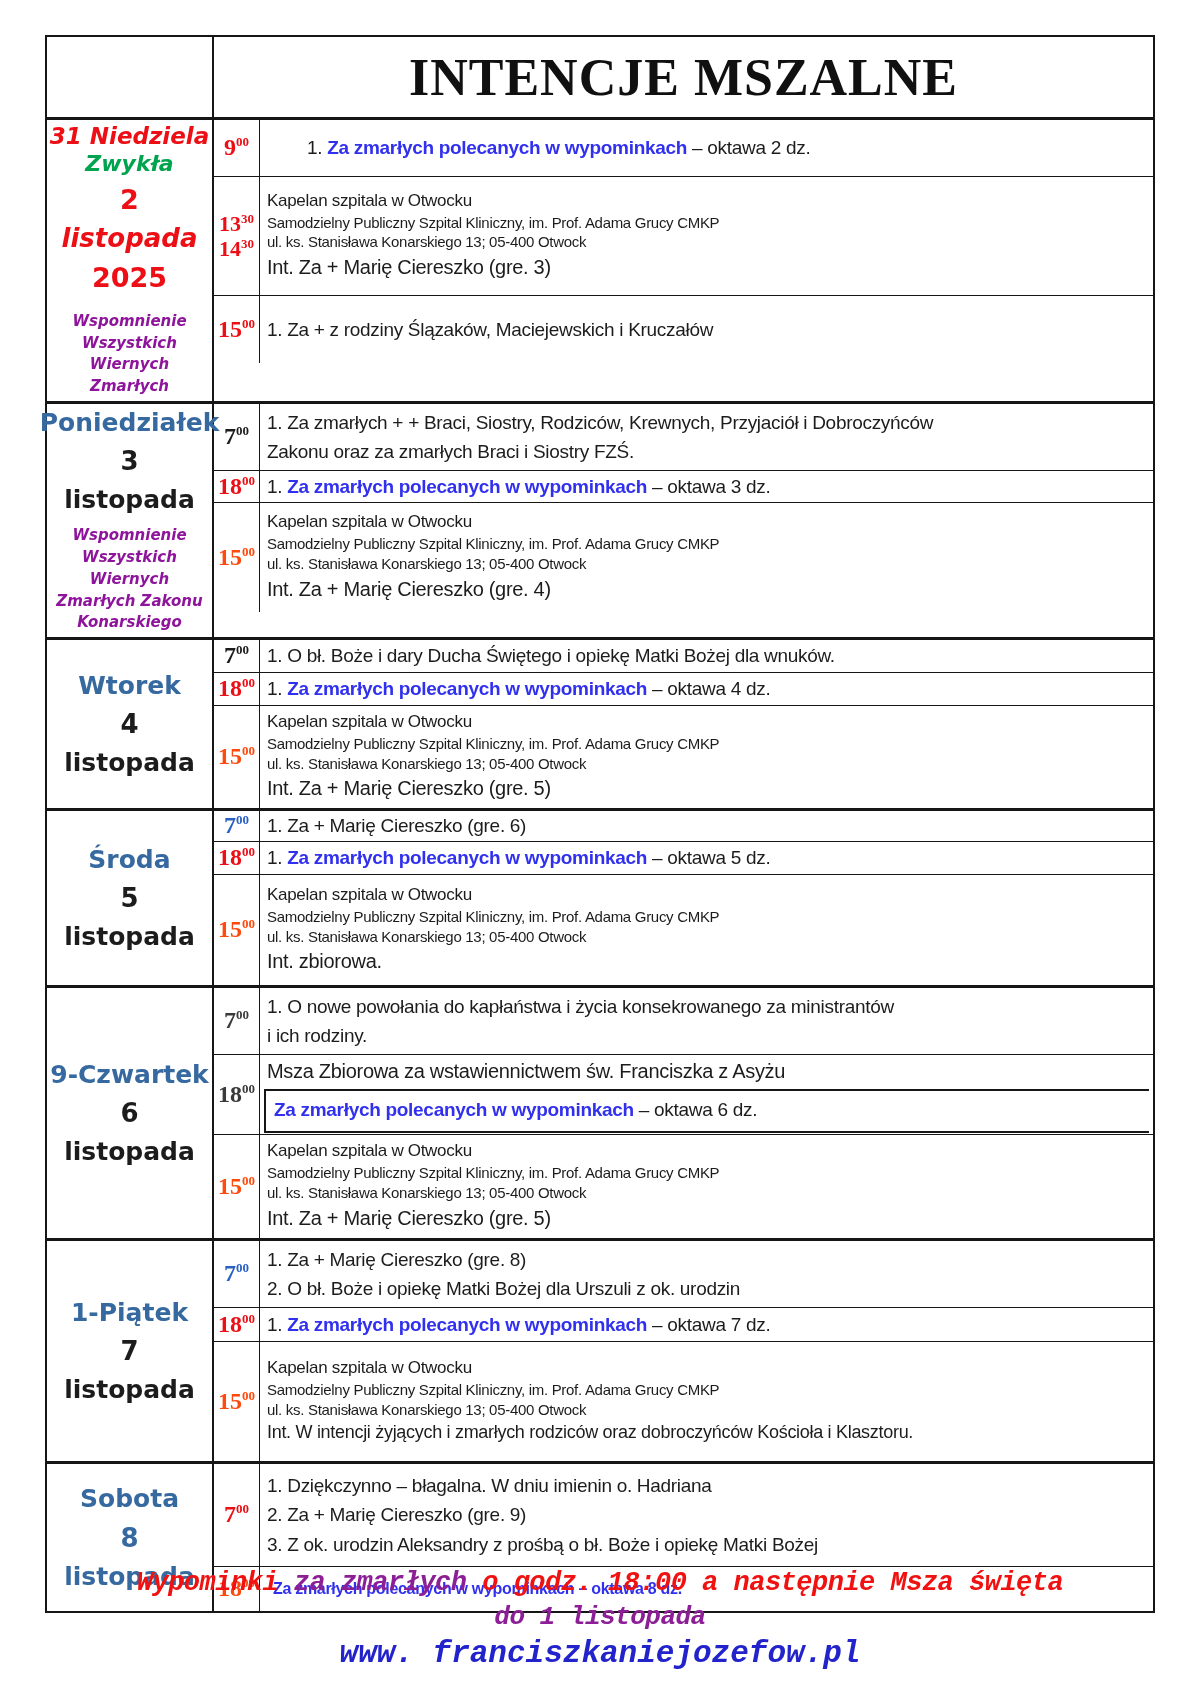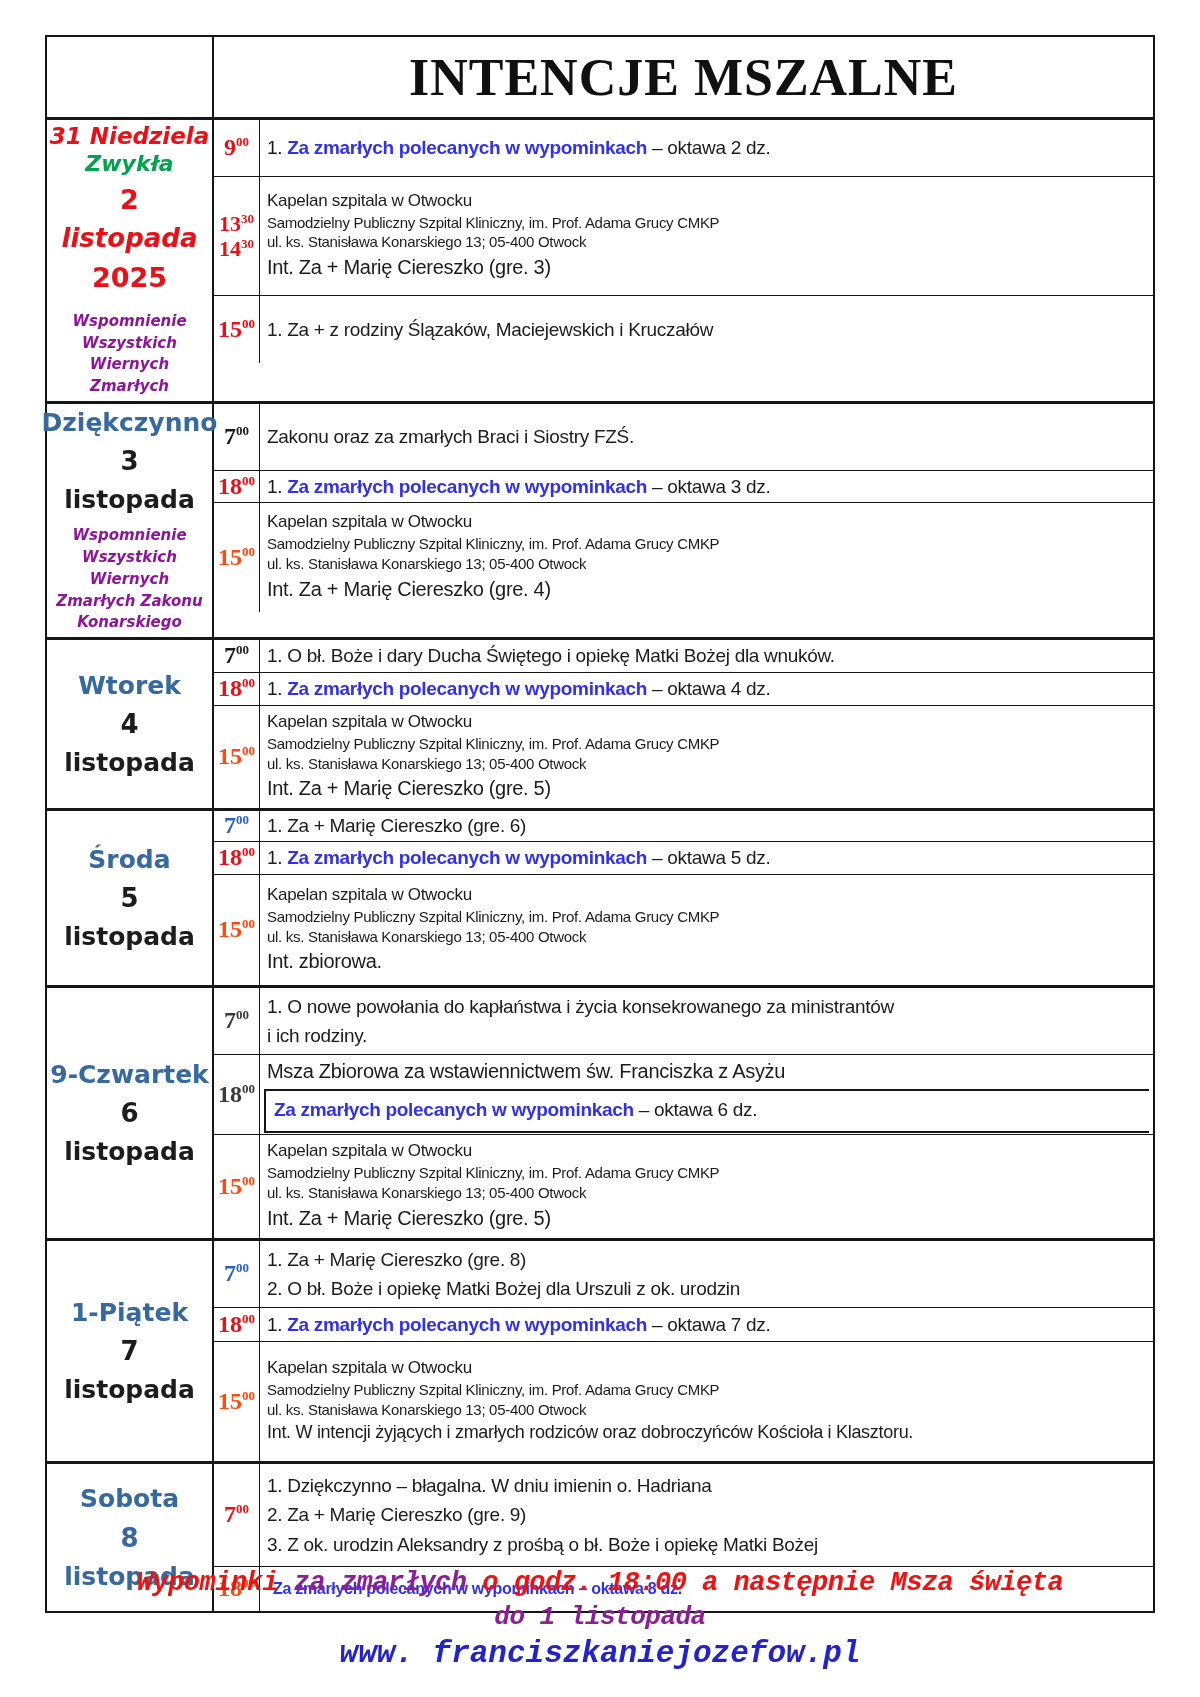--- a/index.html
+++ b/index.html
@@ -93,7 +93,7 @@
           <div class="dl-sub">Zmarłych</div>
         </div>
         <div class="day-rows">
-          <div class="mass-row" style="height: 56px;">
+          <div class="mass-row" style="height: 56px; gap: 40px;">
             <div class="time-cell t-red">
               <span class="time"><span class="th">9</span><sup class="tm">00</sup></span>
             </div>

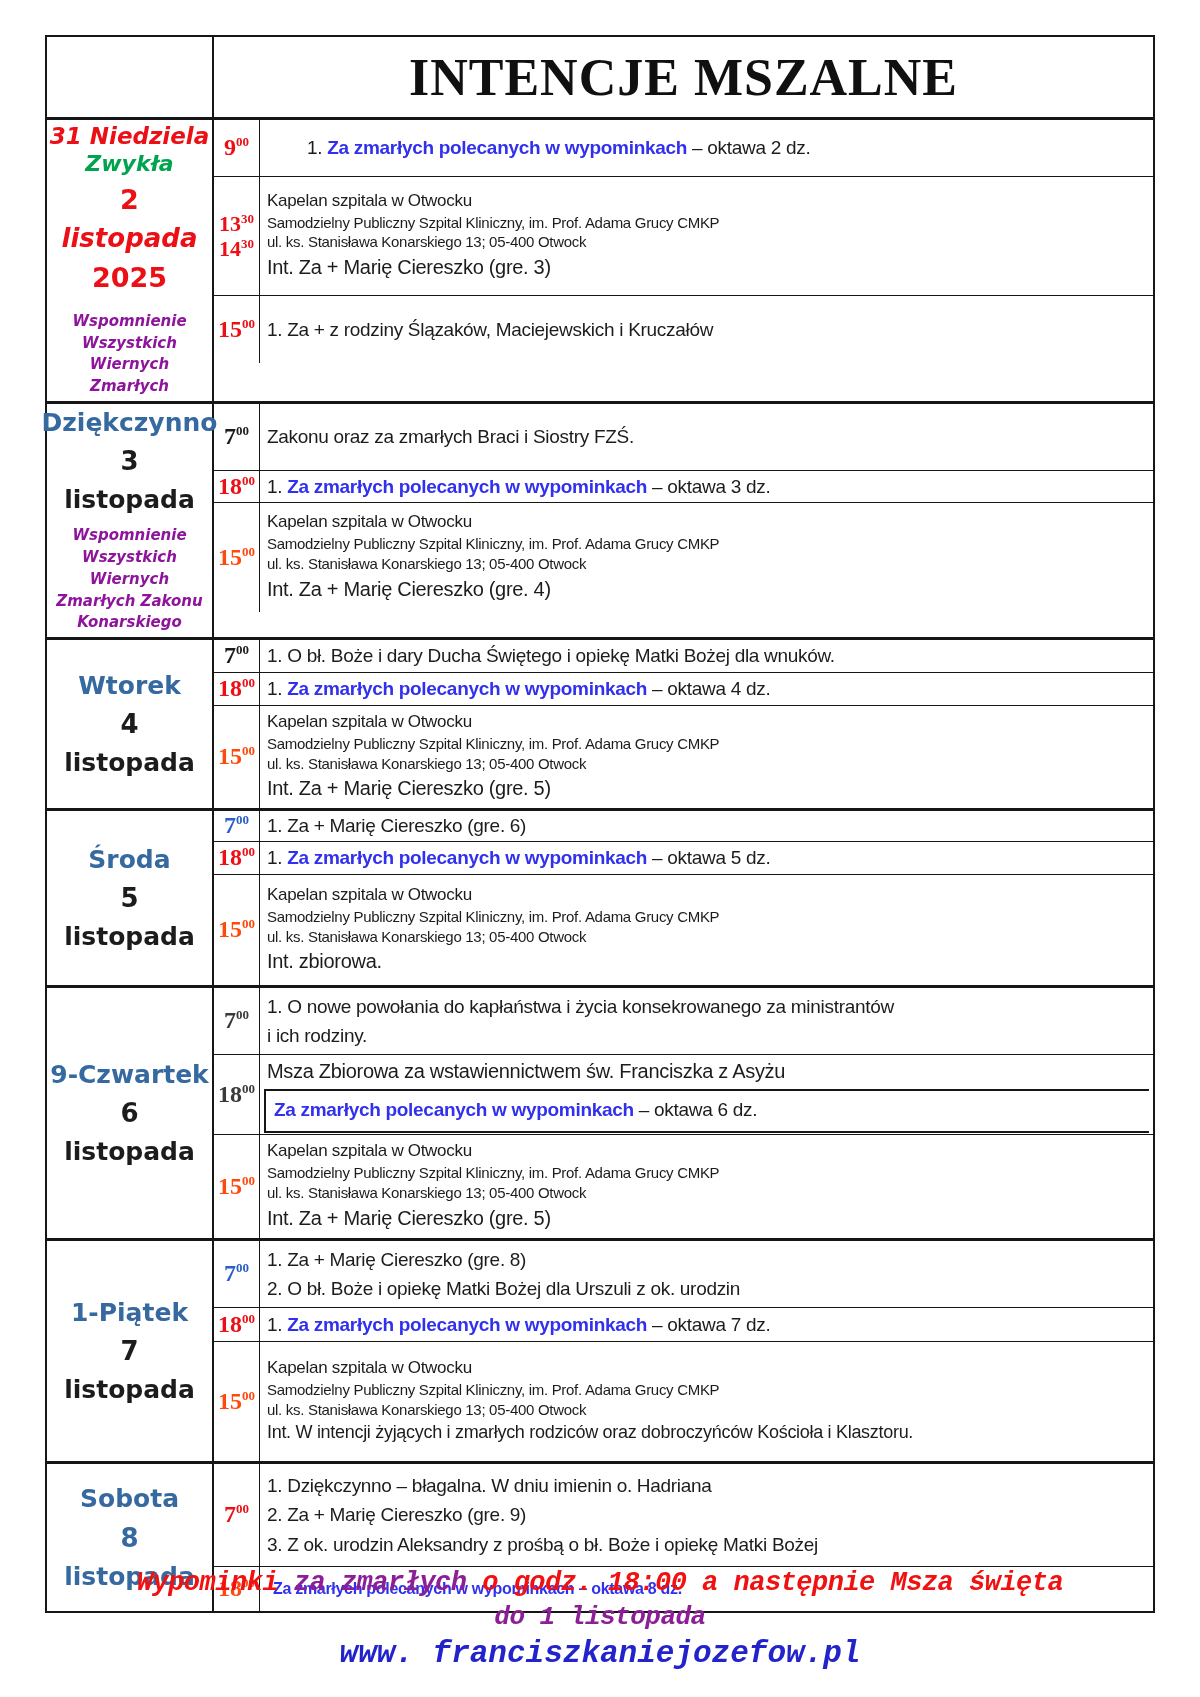--- a/index.html
+++ b/index.html
@@ -125,7 +125,7 @@
       </div>
       <div class="day-block">
         <div class="day-label">
-          <div class="dl-day">Dziękczynno</div>
+          <div class="dl-day">Poniedziałek</div>
           <div class="dl-num">3</div>
           <div class="dl-month">listopada</div>
           <div class="dl-sub first">Wspomnienie</div>

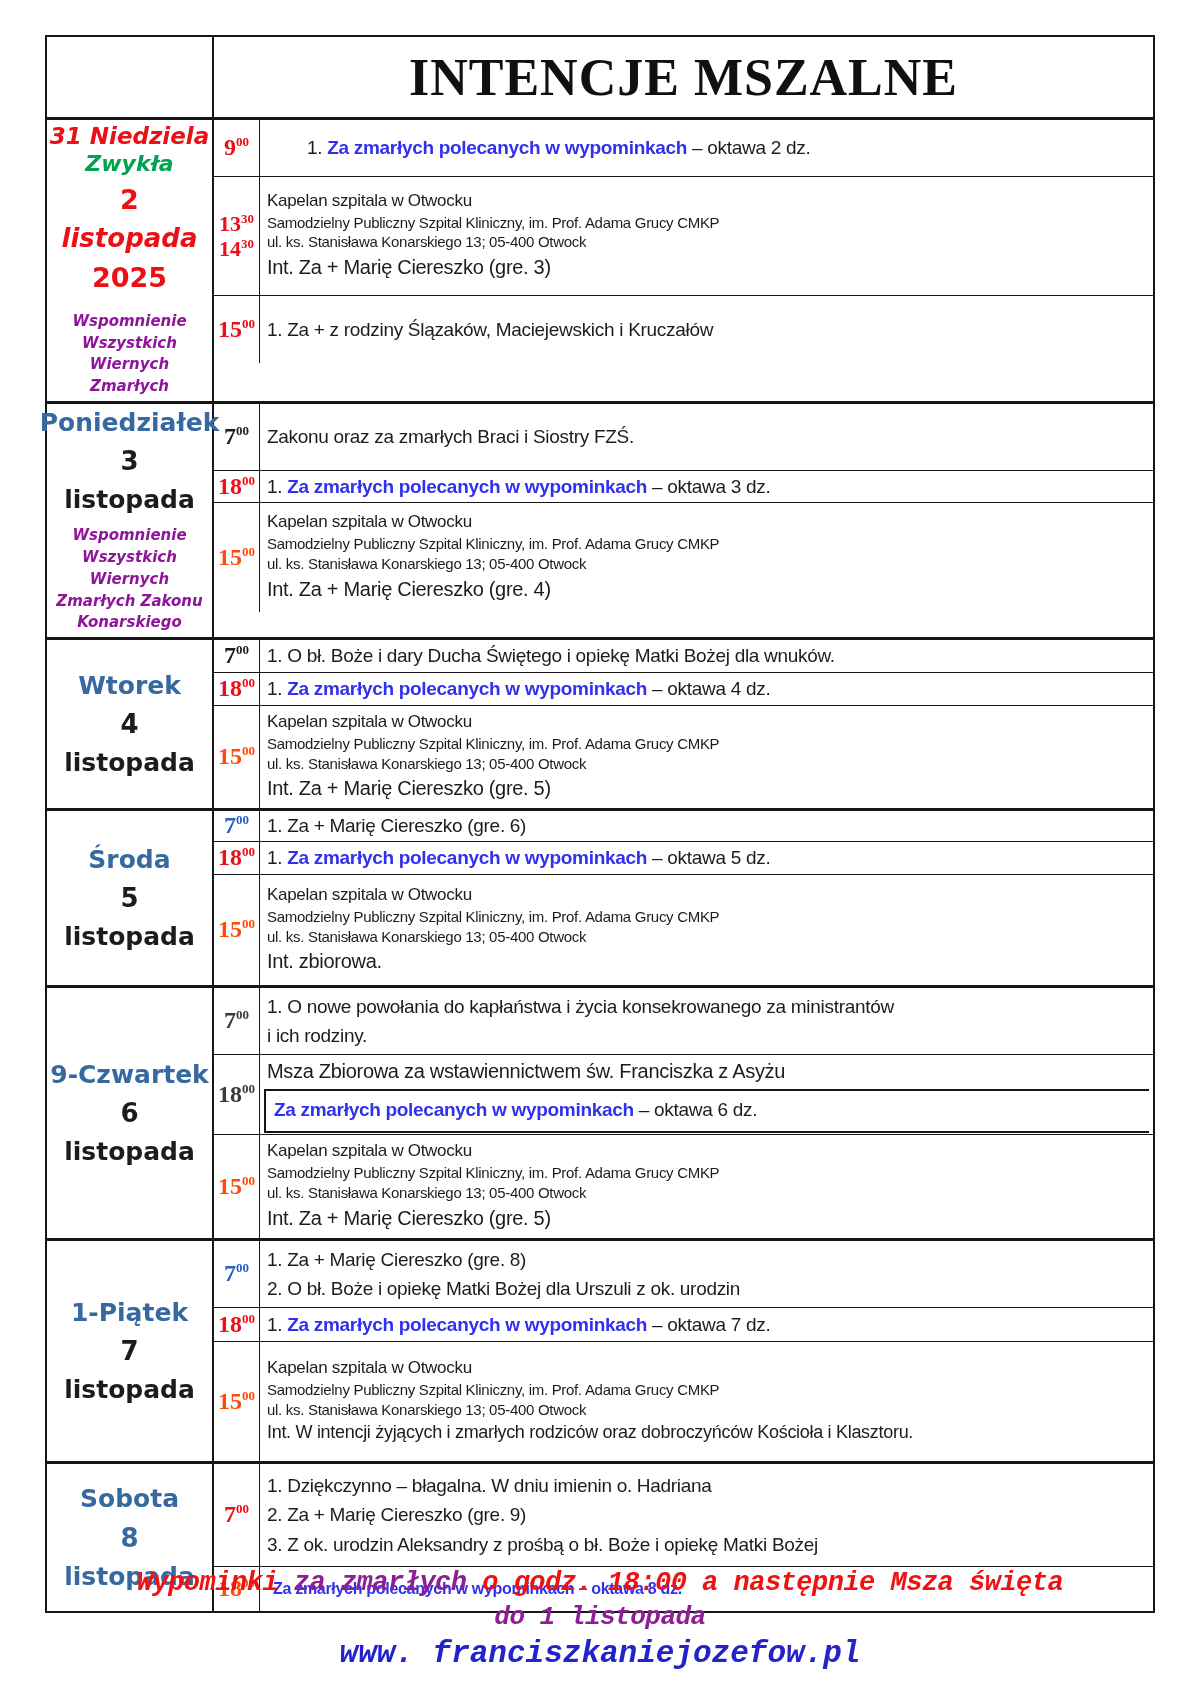--- a/index.html
+++ b/index.html
@@ -139,6 +139,7 @@
               <span class="time"><span class="th">7</span><sup class="tm">00</sup></span>
             </div>
             <div class="row-body">
+              <div class="line lg"><span class="sk">1. Za zmarłych + + Braci, Siostry, Rodziców, Krewnych, Przyjaciół i Dobroczyńców</span></div>
               <div class="line lg"><span class="sk">Zakonu oraz za zmarłych Braci i Siostry FZŚ.</span></div>
             </div>
           </div>

